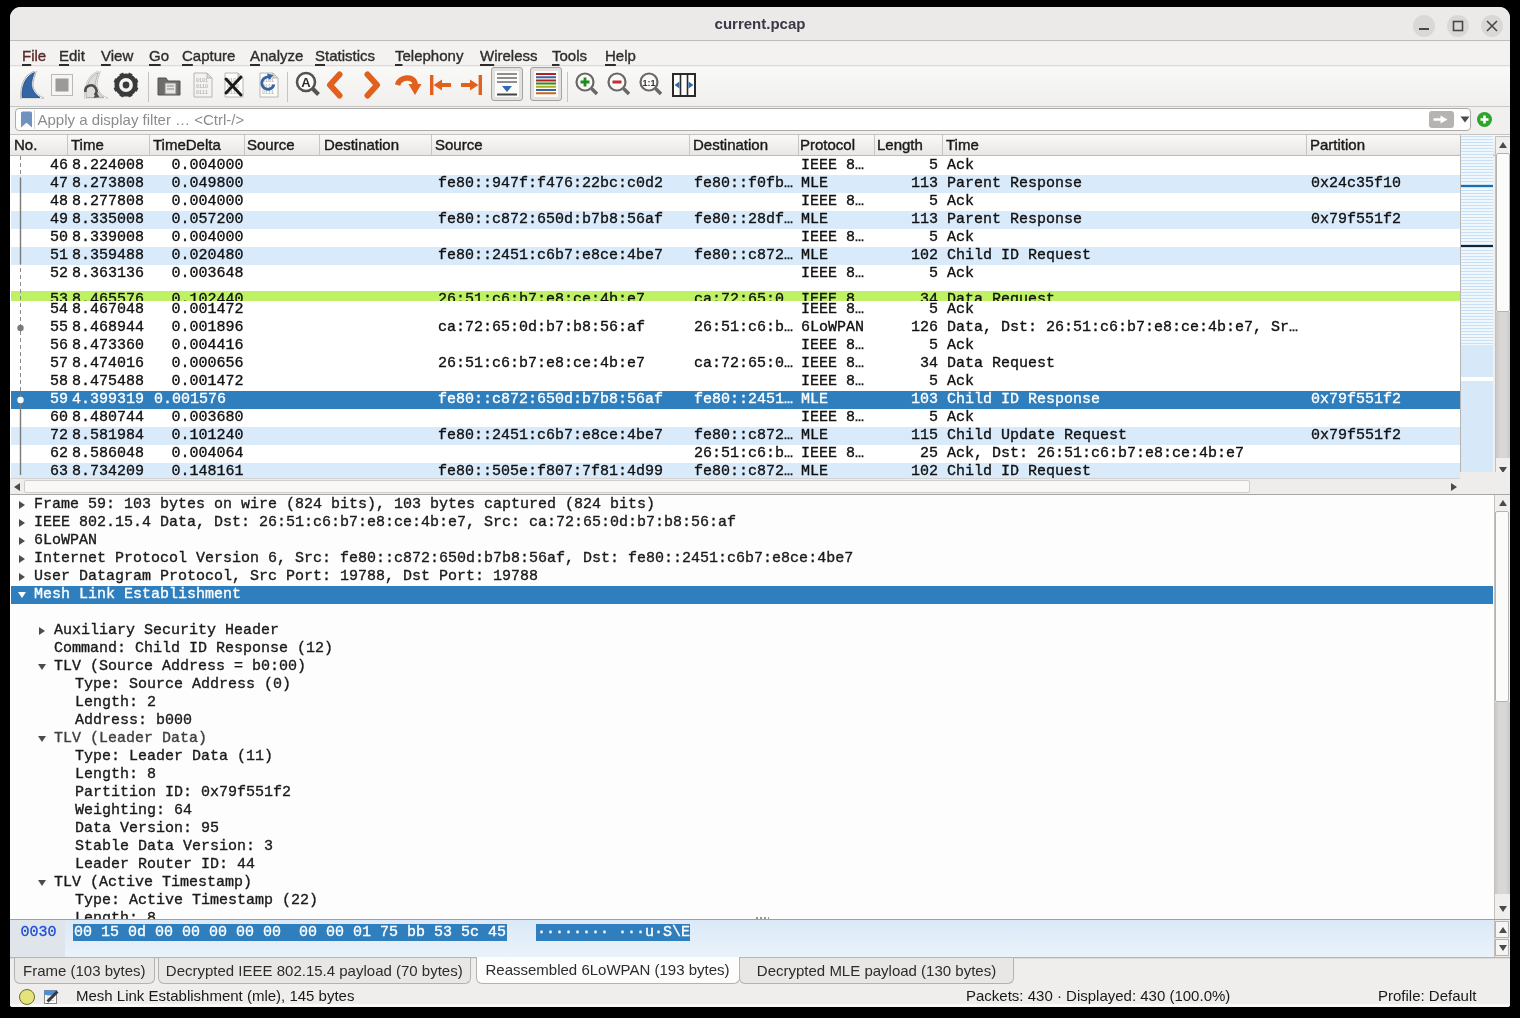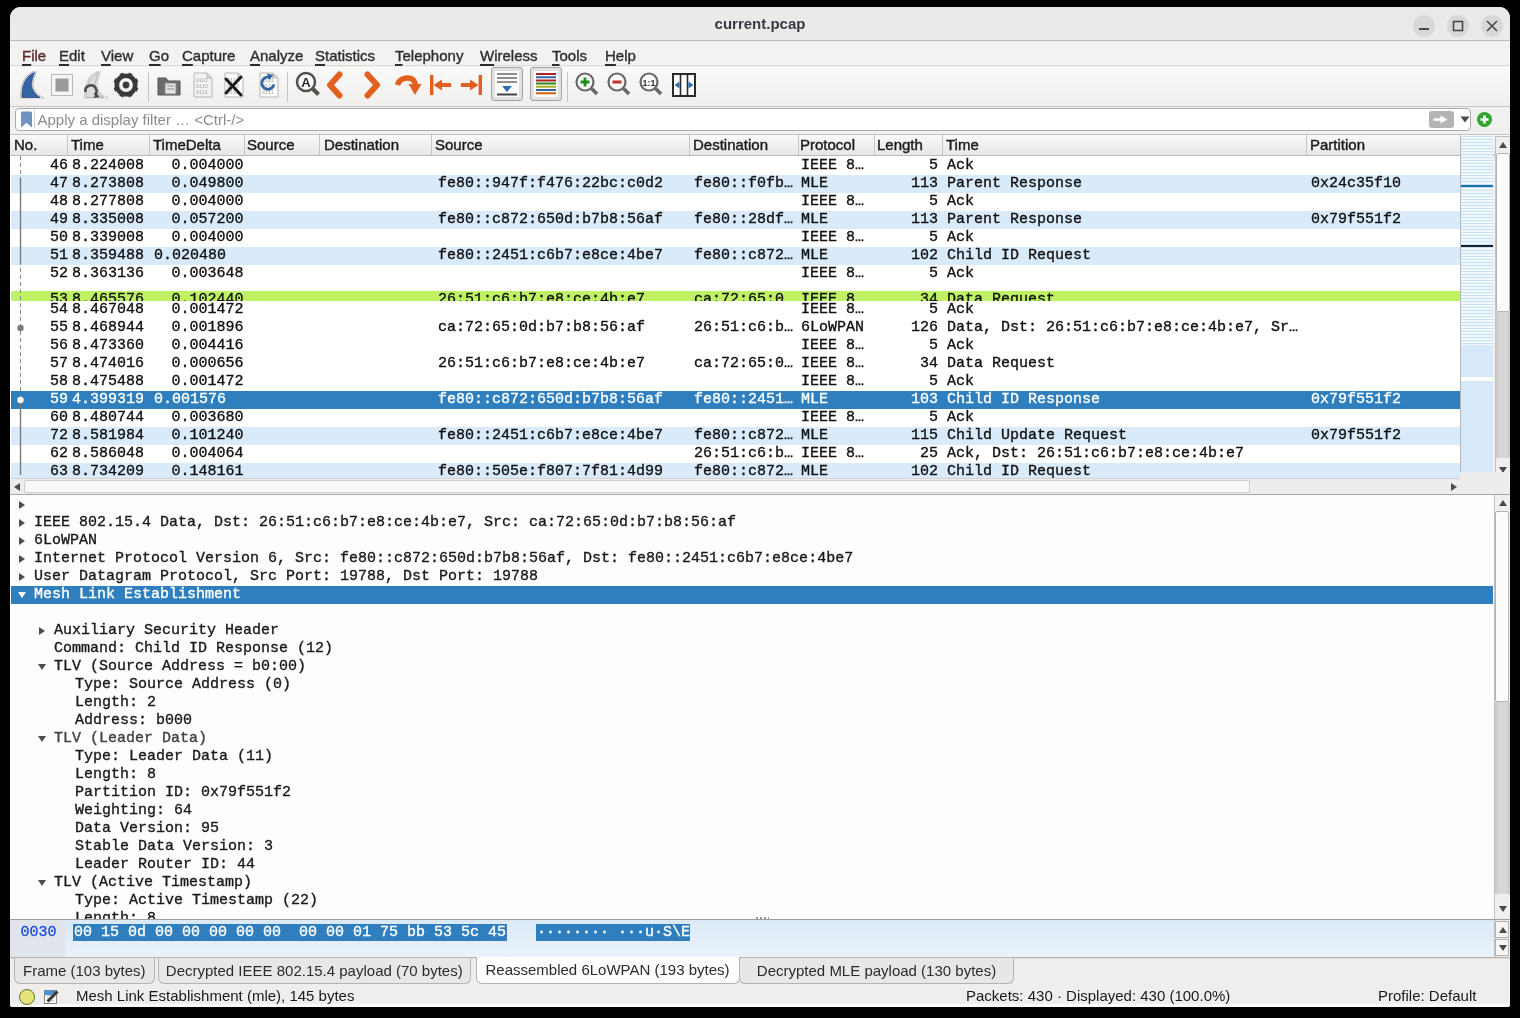--- a/index.html
+++ b/index.html
@@ -258,7 +258,7 @@
 <div class="row" style="top:240px;background:#d9eafb;color:#111">
 <span class="cell" style="left:0;width:57px;text-align:right">51</span>
 <span class="cell" style="left:61px">8.359488</span>
-<span class="cell" style="left:143px;width:89.5px;text-align:left">0.020480</span>
+<span class="cell" style="left:143px;width:89.5px;text-align:right">0.020480</span>
 <span class="cell" style="left:427px">fe80::2451:c6b7:e8ce:4be7</span>
 <span class="cell" style="left:683px">fe80::c872…</span>
 <span class="cell" style="left:790px">MLE</span>

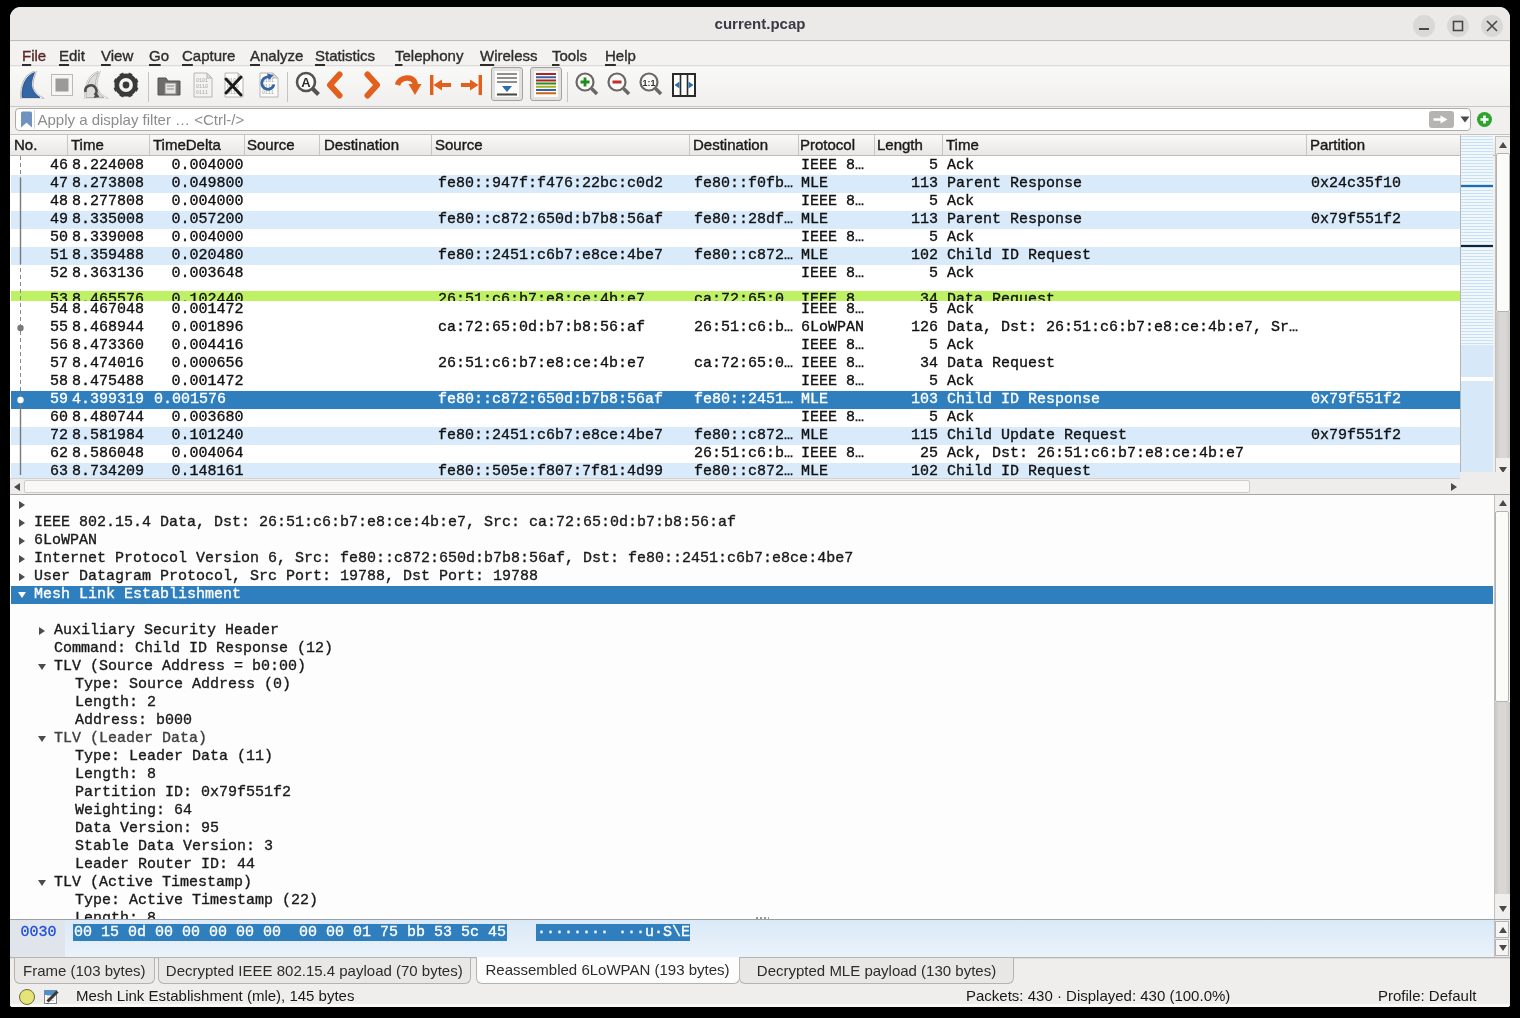--- a/index.html
+++ b/index.html
@@ -407,6 +407,7 @@
     </svg>
 <div class="a" style="left:1450px;top:465px;width:50px;height:22px;background:#eeedec"></div>
 <div class="a" style="left:0;top:487px;width:1500px;height:427px;background:#fdfdfd;border-top:1px solid #a8a6a4"></div>
+<div class="dl" style="left:24px;top:489px;color:#1a1a1a">Frame 59: 103 bytes on wire (824 bits), 103 bytes captured (824 bits)</div>
 <svg class="a" style="left:8px;top:493px" width="8" height="10" viewBox="0 0 8 10">
       <polygon points="1,1 1,9 7,5" fill="#4c4c4c"></polygon>
     </svg>

